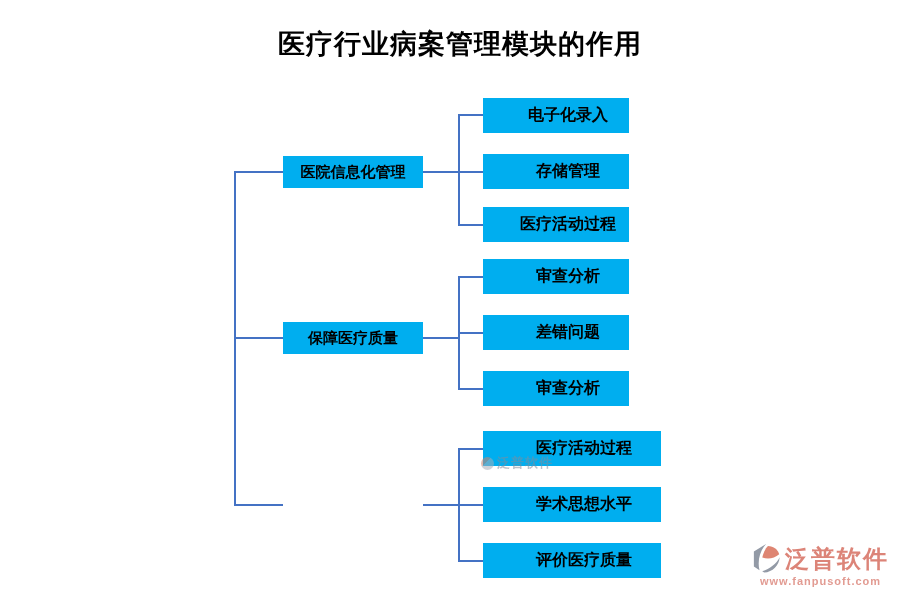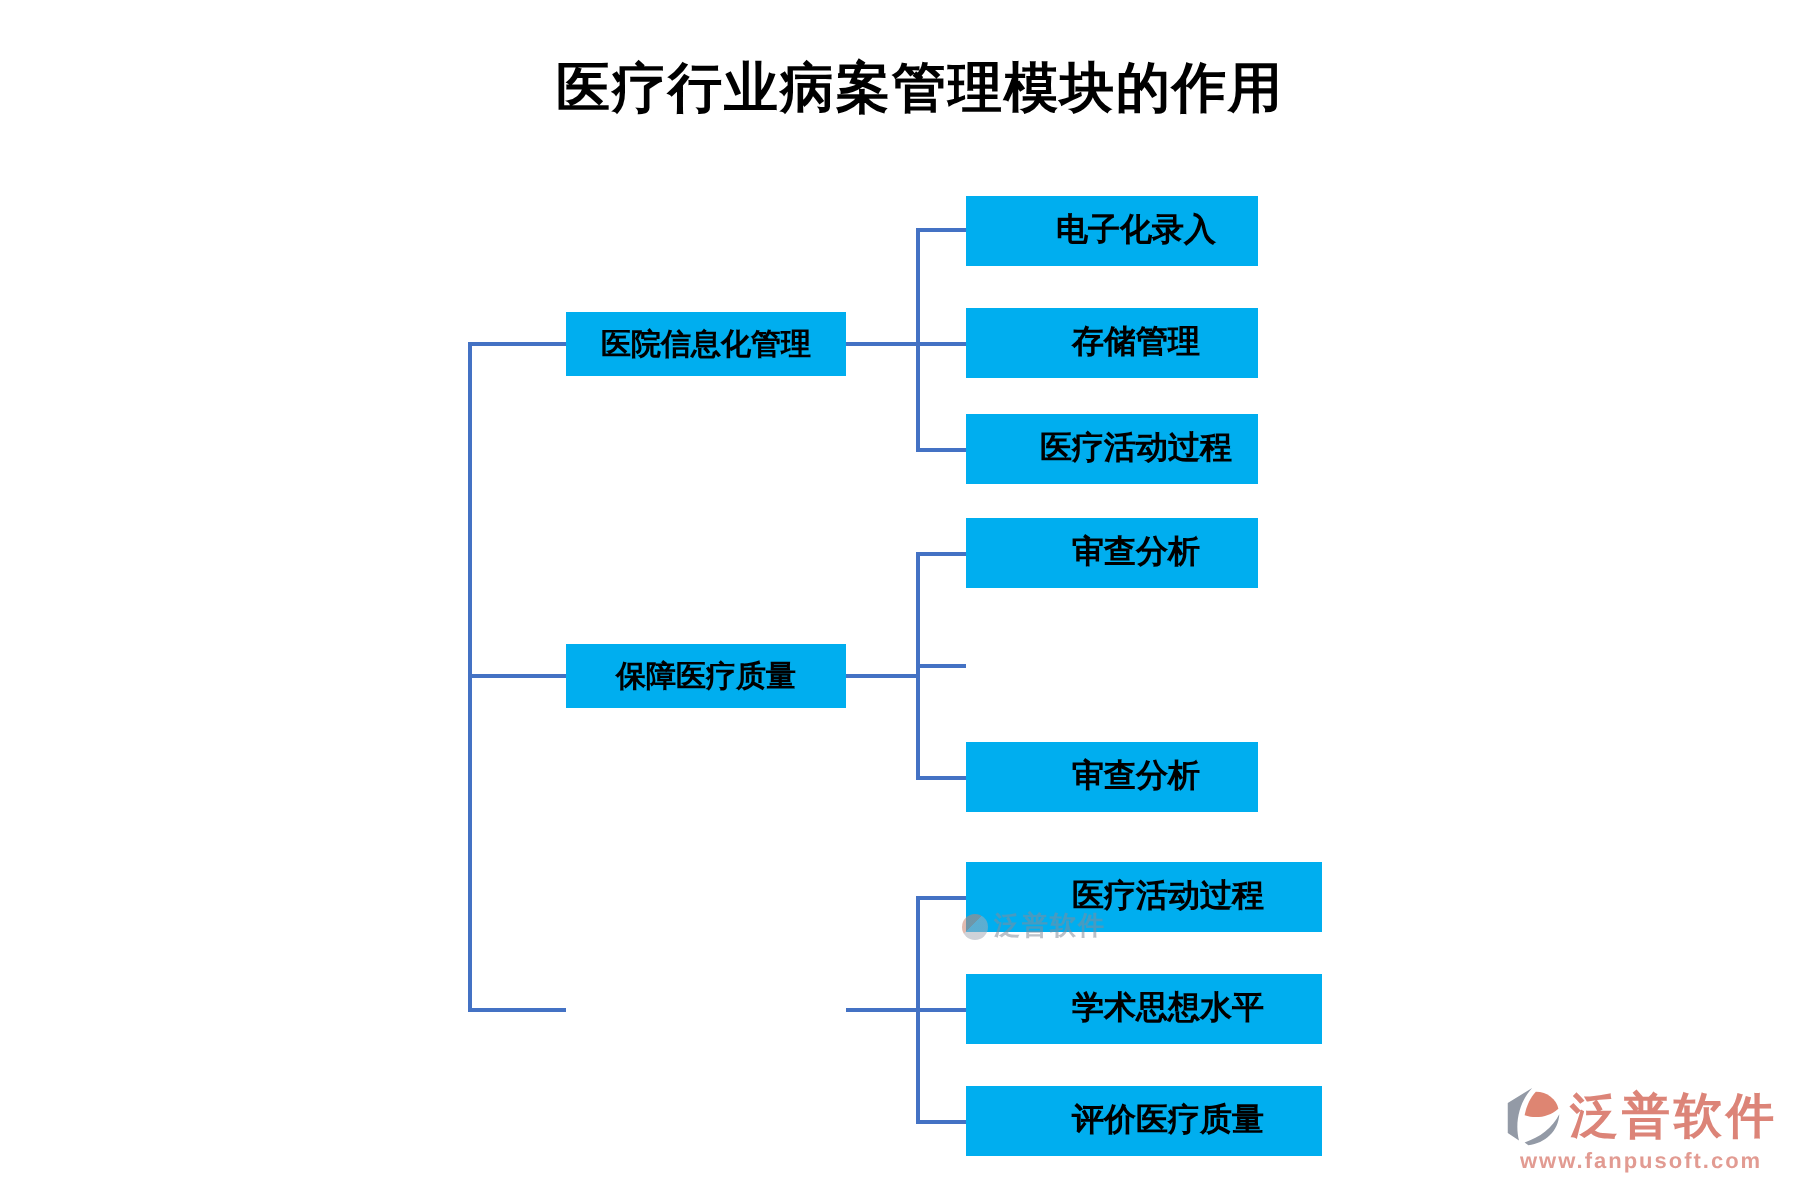--- a/index.html
+++ b/index.html
@@ -82,6 +82,7 @@
   <div class="node cbox" style="top:207px;">医疗活动过程</div>
 
   <div class="node cbox" style="top:259px;">审查分析</div>
+  <div class="node cbox" style="top:315px;">差错问题</div>
   <div class="node cbox" style="top:371px;">审查分析</div>
 
   <div class="node cbox wide" style="top:431px;">医疗活动过程</div>

